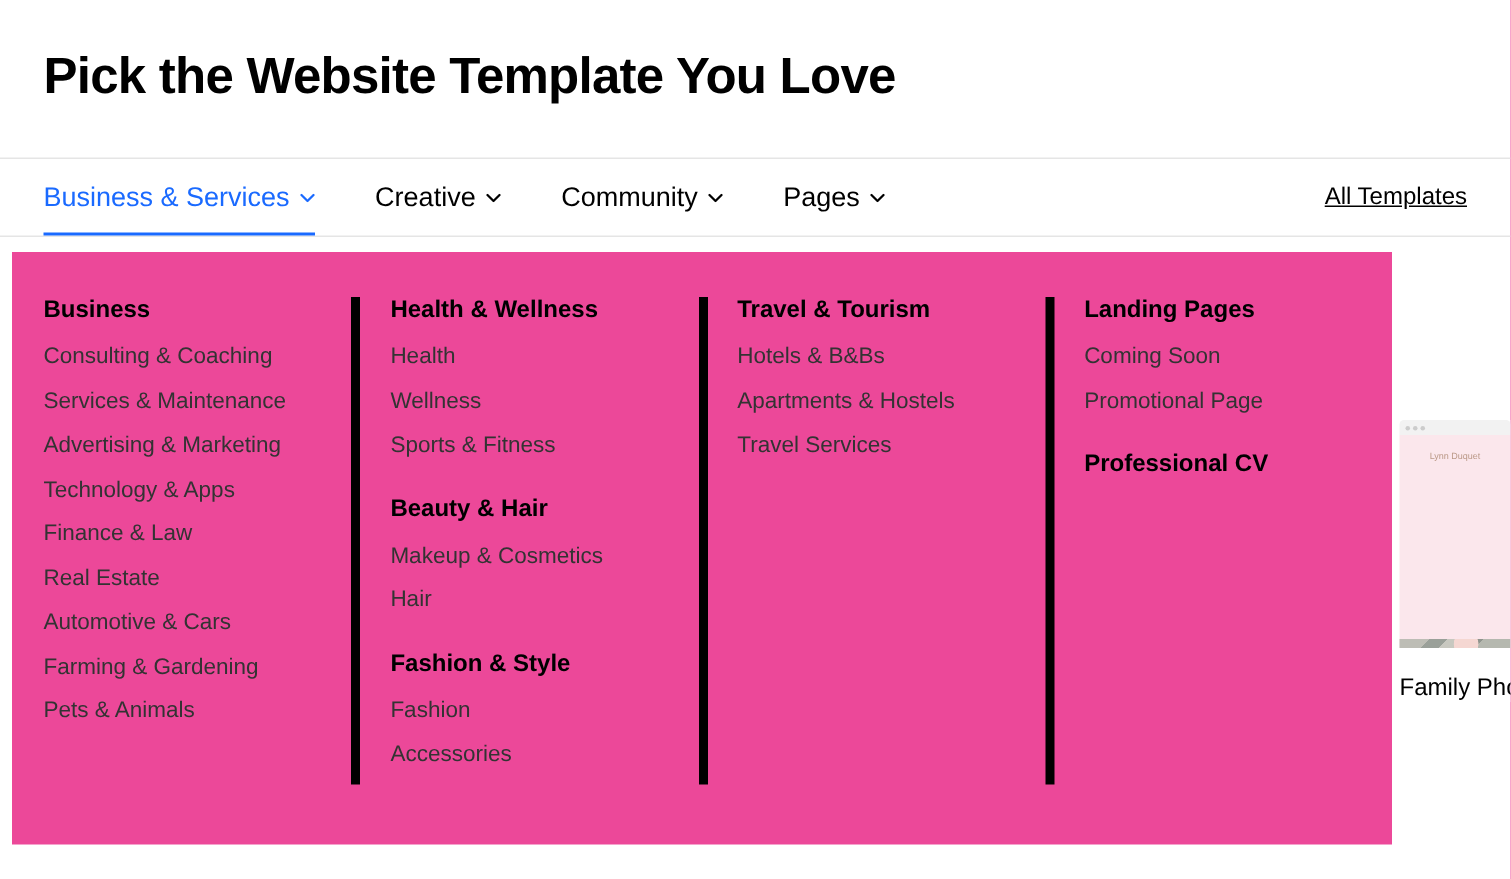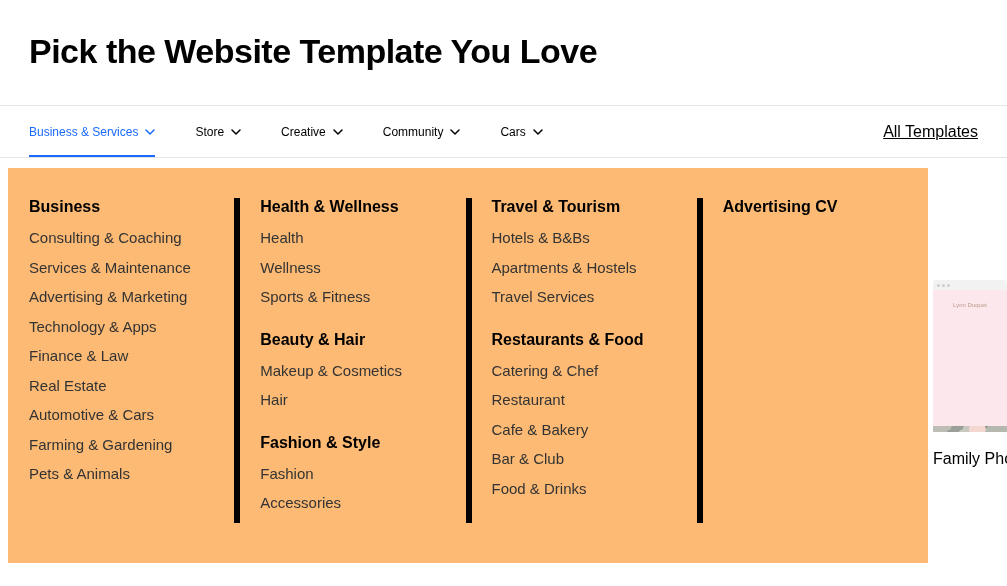--- a/index.html
+++ b/index.html
@@ -30,7 +30,7 @@
   .nav-left { display: flex; gap: 40px; align-items: center; height: 100%; }
   .nav-item {
     display: flex; align-items: center; gap: 7px;
-    font-size: 12px; color: #000; cursor: pointer;
+    font-size: 18px; color: #000; cursor: pointer;
     height: 100%;
     border-bottom: 2px solid transparent;
     padding-top: 2px;

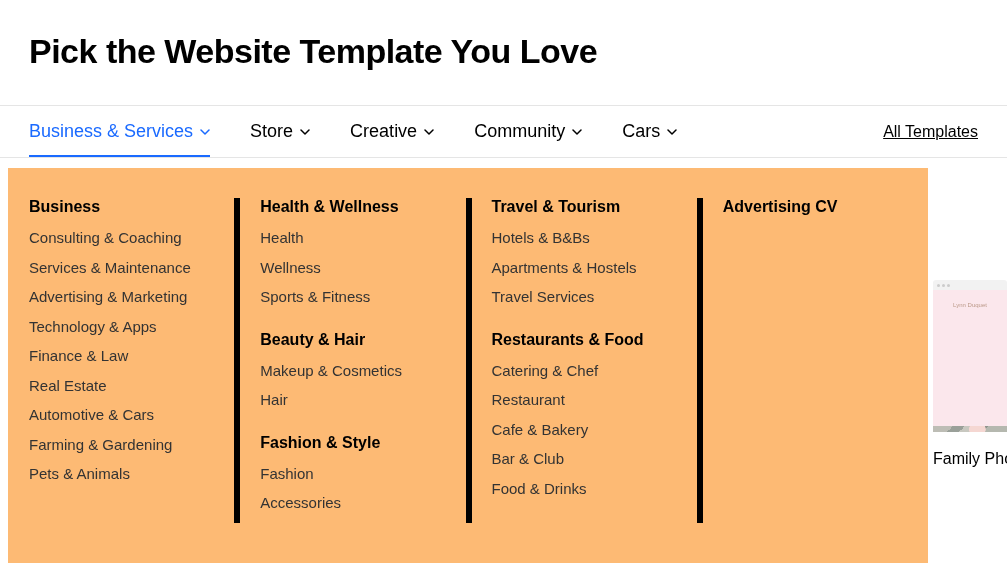--- a/index.html
+++ b/index.html
@@ -110,14 +110,6 @@
         </span>
     </div>
     <div class="nav-item">
-      <span>Store</span>
-      <span class="chev">
-          <svg width="10" height="6" viewBox="0 0 10 6" fill="none">
-            <path d="M1 1l4 4 4-4" stroke-width="1.5" stroke-linecap="round" stroke-linejoin="round"></path>
-          </svg>
-        </span>
-    </div>
-    <div class="nav-item">
       <span>Creative</span>
       <span class="chev">
           <svg width="10" height="6" viewBox="0 0 10 6" fill="none">

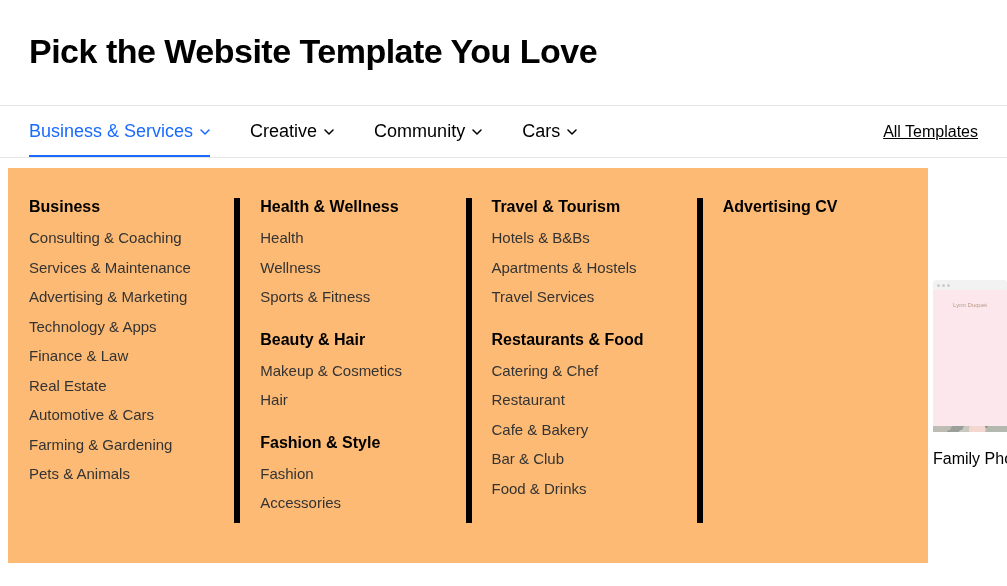--- a/index.html
+++ b/index.html
@@ -126,7 +126,7 @@
         </span>
     </div>
     <div class="nav-item">
-      <span>Cars</span>
+      <span>Pages</span>
       <span class="chev">
           <svg width="10" height="6" viewBox="0 0 10 6" fill="none">
             <path d="M1 1l4 4 4-4" stroke-width="1.5" stroke-linecap="round" stroke-linejoin="round"></path>

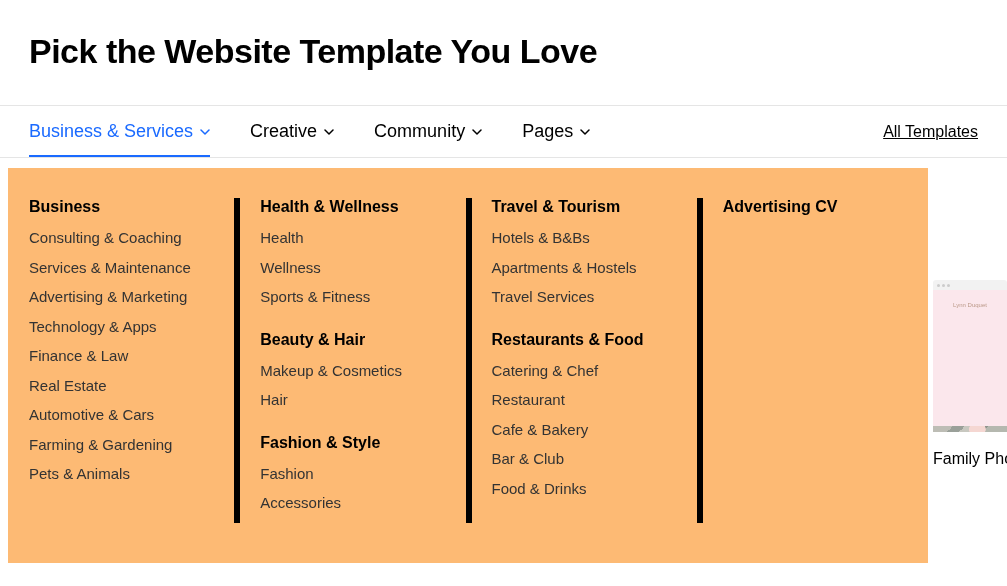--- a/index.html
+++ b/index.html
@@ -46,7 +46,7 @@
     position: absolute;
     left: 8px; top: 168px;
     width: 920px;
-    background: #fdba74;
+    background: #ec4899;
     padding: 30px 0 40px 21px;
     display: flex;
   }

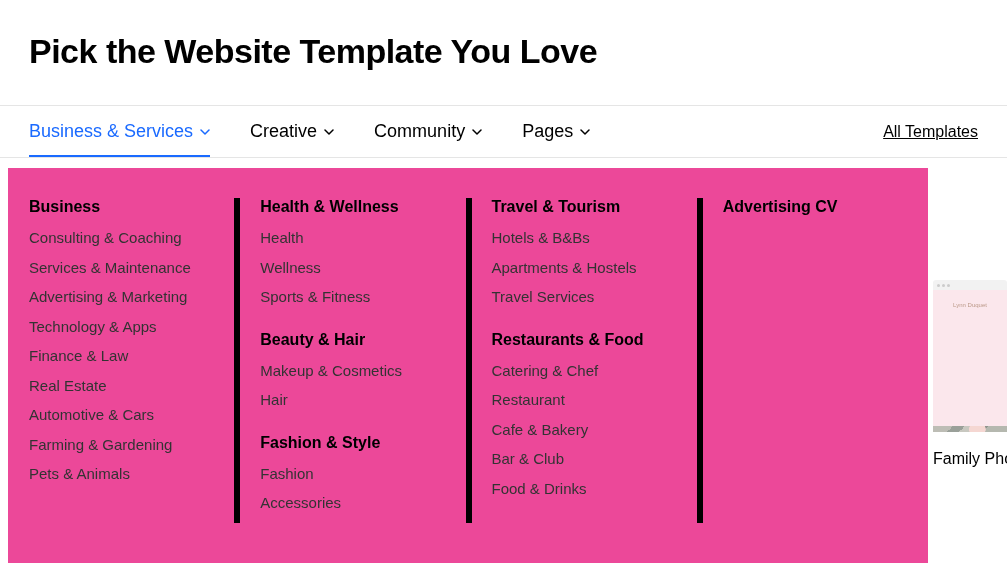--- a/index.html
+++ b/index.html
@@ -204,6 +204,13 @@
 
   <div class="col">
     <div class="group">
+      <div class="group-head">Landing Pages</div>
+      <ul>
+        <li>Coming Soon</li>
+        <li>Promotional Page</li>
+      </ul>
+    </div>
+    <div class="group">
       <div class="group-head">Advertising CV</div>
     </div>
   </div>

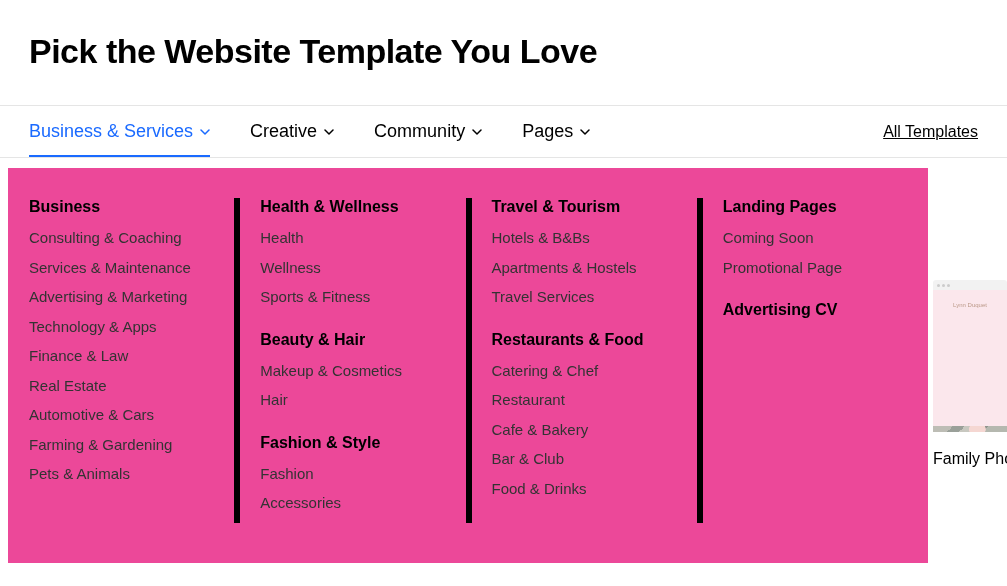--- a/index.html
+++ b/index.html
@@ -211,7 +211,7 @@
       </ul>
     </div>
     <div class="group">
-      <div class="group-head">Advertising CV</div>
+      <div class="group-head">Professional CV</div>
     </div>
   </div>
 

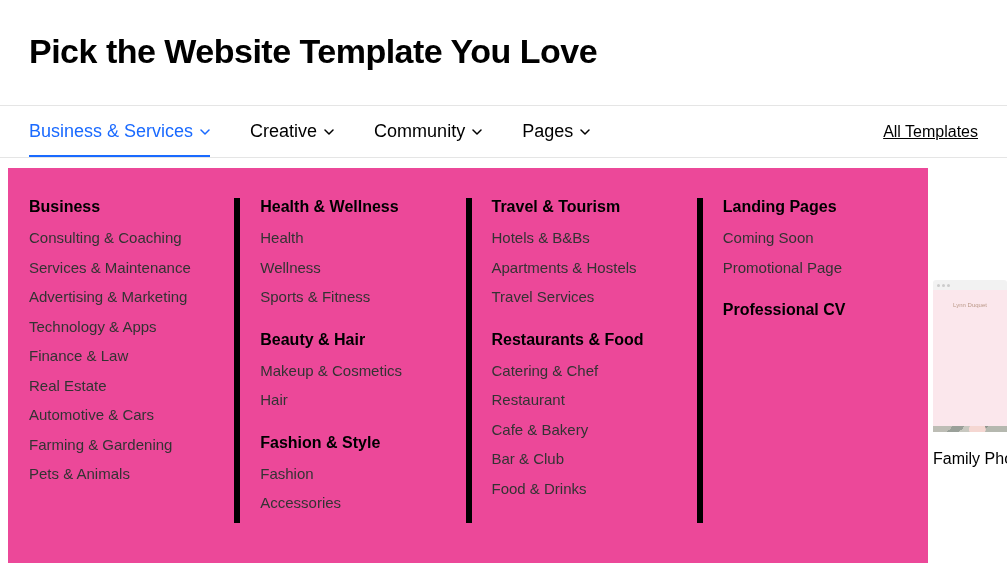--- a/index.html
+++ b/index.html
@@ -190,16 +190,6 @@
         <li>Travel Services</li>
       </ul>
     </div>
-    <div class="group">
-      <div class="group-head">Restaurants &amp; Food</div>
-      <ul>
-        <li>Catering &amp; Chef</li>
-        <li>Restaurant</li>
-        <li>Cafe &amp; Bakery</li>
-        <li>Bar &amp; Club</li>
-        <li>Food &amp; Drinks</li>
-      </ul>
-    </div>
   </div>
 
   <div class="col">

